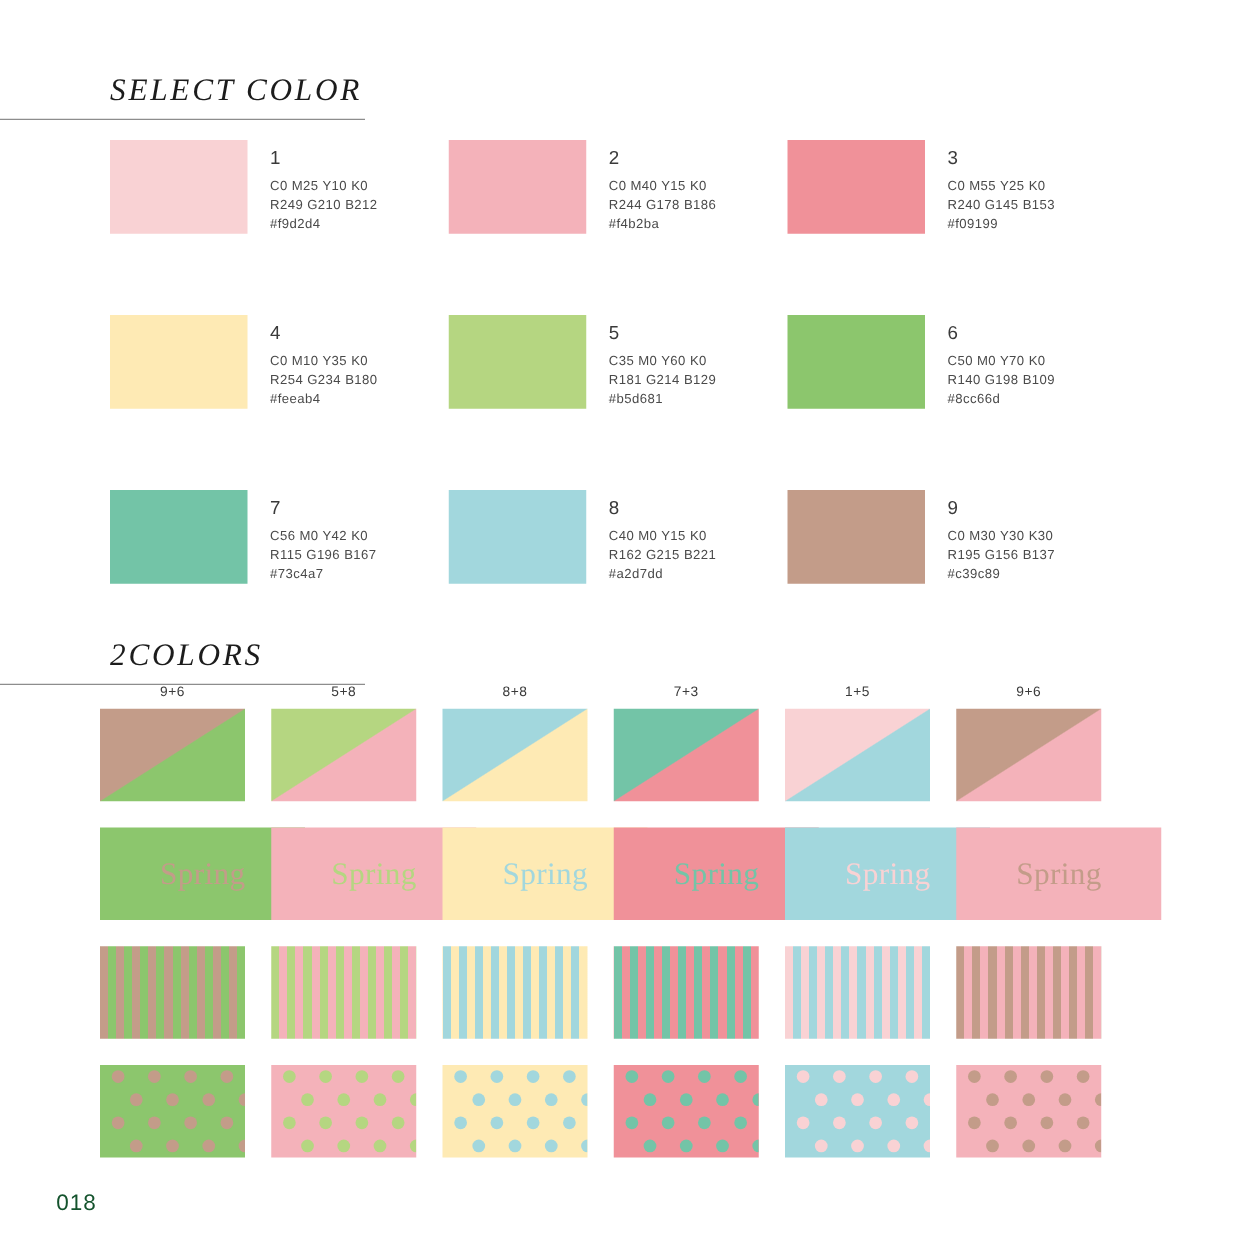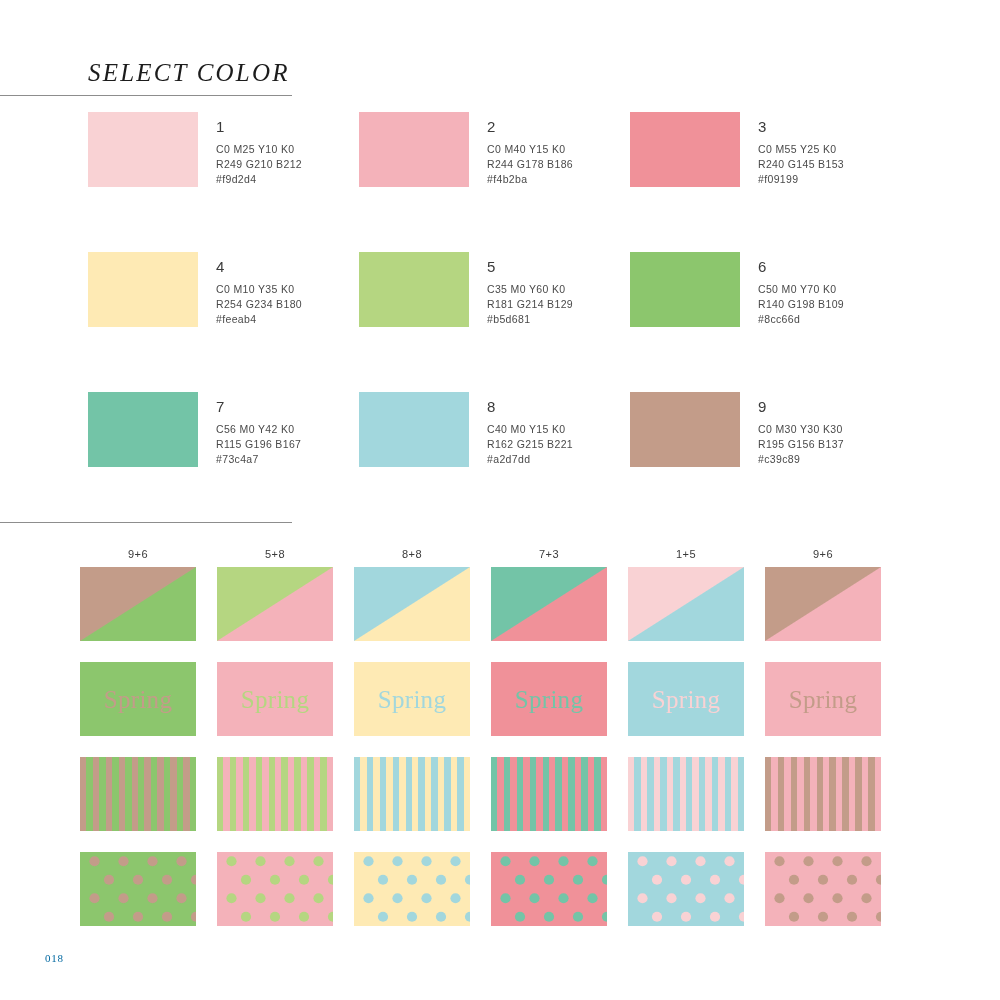--- a/index.html
+++ b/index.html
@@ -232,6 +232,7 @@
   </div>
 
 <div class="section-head" id="head-2colors">
+  <div class="title">2COLORS</div>
   <div class="rule"></div>
 </div>
 

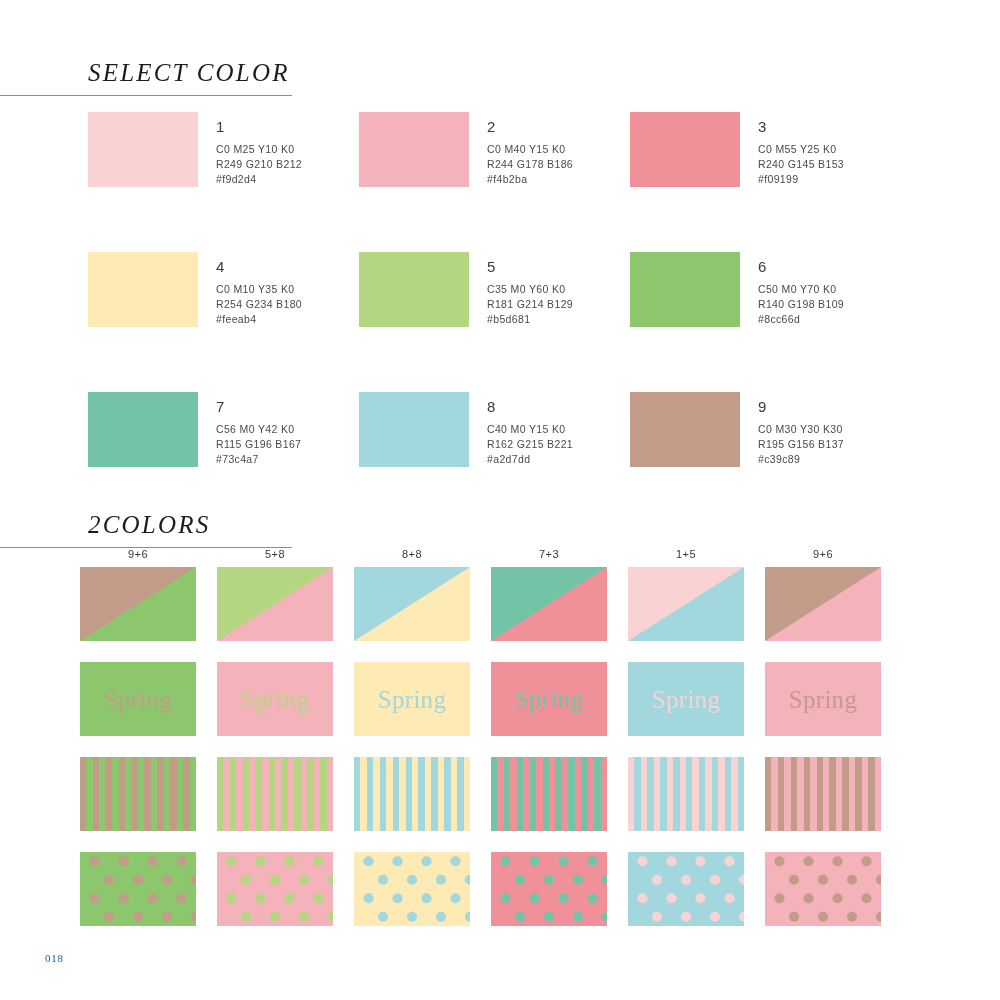--- a/index.html
+++ b/index.html
@@ -112,7 +112,7 @@
   .tile.spring-tile {
     display: flex;
     align-items: center;
-    justify-content: center;
+    padding-left: 48px;
   }
   .spring-text {
     font-family: "Liberation Serif", serif;

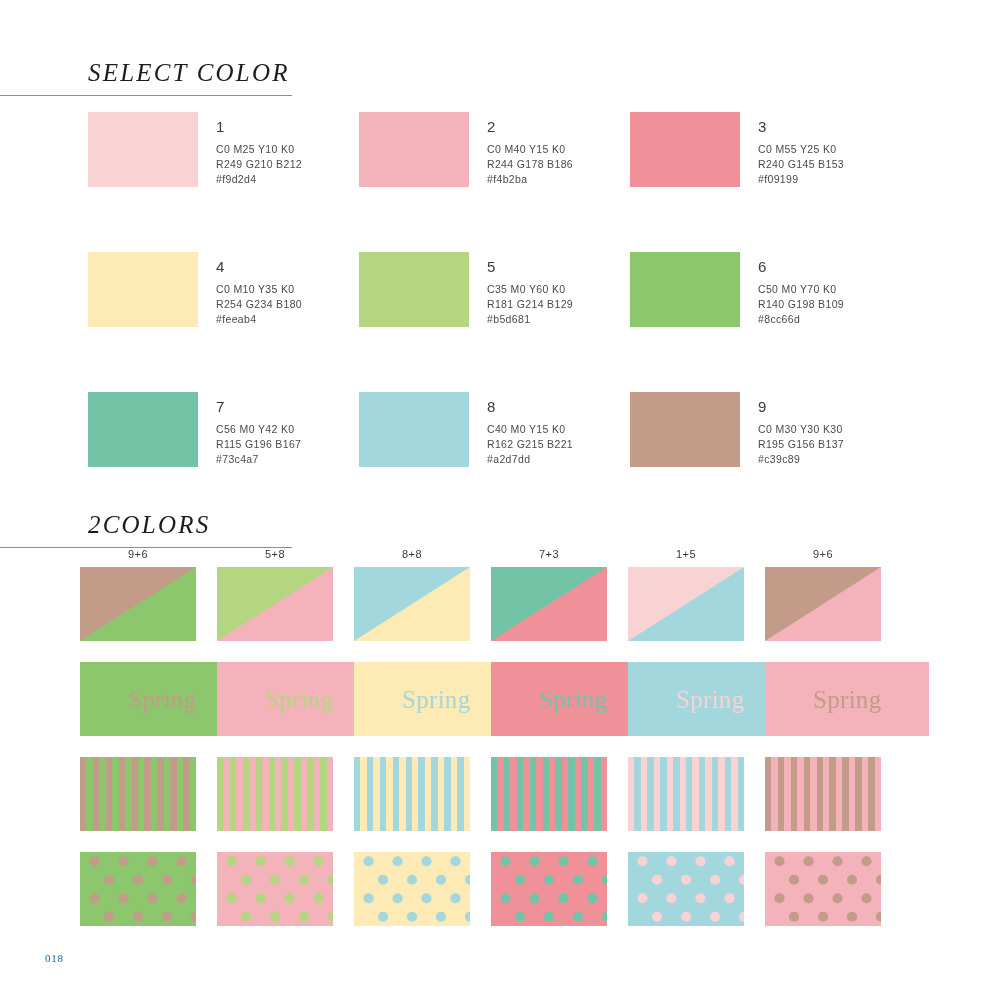--- a/index.html
+++ b/index.html
@@ -127,10 +127,9 @@
     position: absolute;
     left: 45px;
     top: 952px;
-    font-size: 11px;
-    color: #0369a1;
+    font-size: 18px;
+    color: #14532d;
     letter-spacing: 0.8px;
-    font-family: Liberation Serif, serif;
   }
 </style>
 </head>

